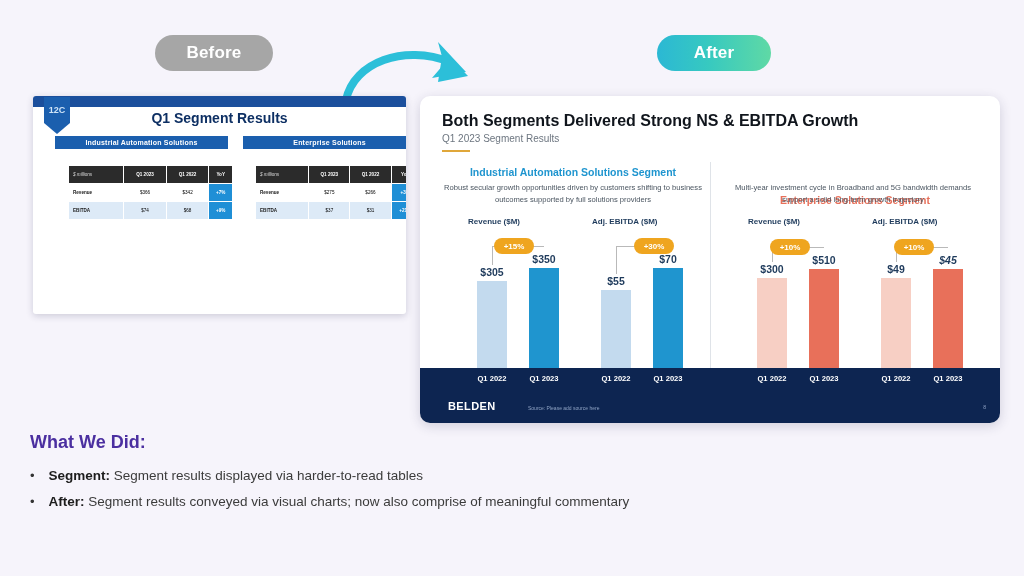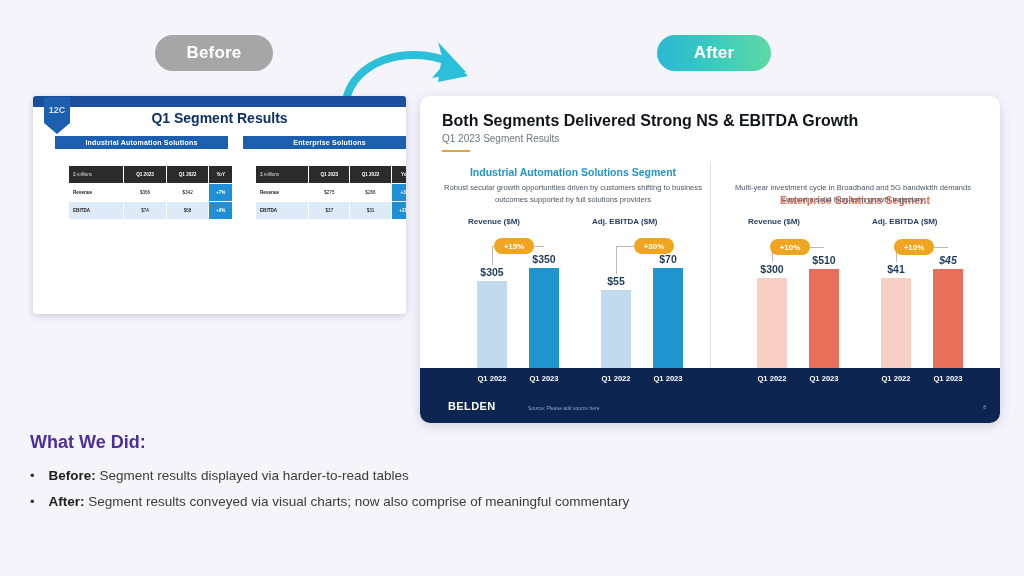--- a/index.html
+++ b/index.html
@@ -238,7 +238,7 @@
         <div class="conn" style="left: 352px; top: 19px; width: 52px; height: 1px;"></div>
         <div class="badge-pct" style="left: 350px; top: 11px;">+10%</div>
         <div class="bar" style="left: 461px; width: 30px; height: 90px; background: rgb(247, 207, 196);"></div>
-        <div class="bar-val" style="left: 448px; bottom: 93px;">$41</div>
+        <div class="bar-val" style="left: 448px; bottom: 93px;">$49</div>
         <div class="bar" style="left: 513px; width: 30px; height: 99px; background: rgb(232, 112, 90);"></div>
         <div class="bar-val" style="left: 500px; bottom: 102px; font-style: italic;">$45</div>
         <div class="conn" style="left: 476px; top: 19px; width: 1px; height: 15px;"></div>

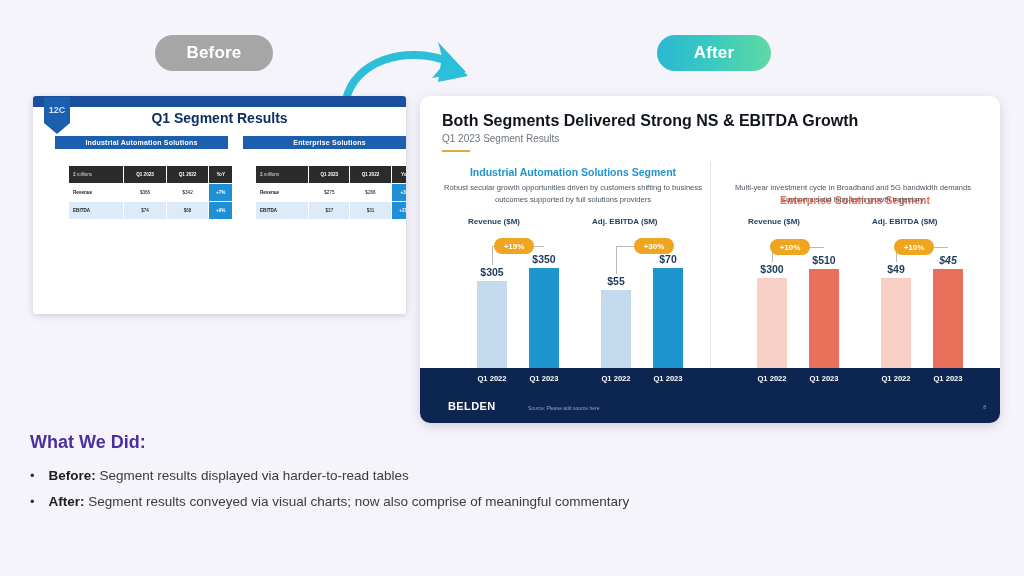--- a/index.html
+++ b/index.html
@@ -264,7 +264,7 @@
   <div id="wwd-title">What We Did:</div>
   <div class="wwd-row" id="wwd-row-0">
     <span class="wwd-bullet">•</span>
-    <span class="wwd-text"><b>Before:</b><span> Segment results displayed via harder-to-read tables</span></span>
+    <span class="wwd-text"><b>Segment:</b><span> Segment results displayed via harder-to-read tables</span></span>
   </div>
   <div class="wwd-row" id="wwd-row-1">
     <span class="wwd-bullet">•</span>

